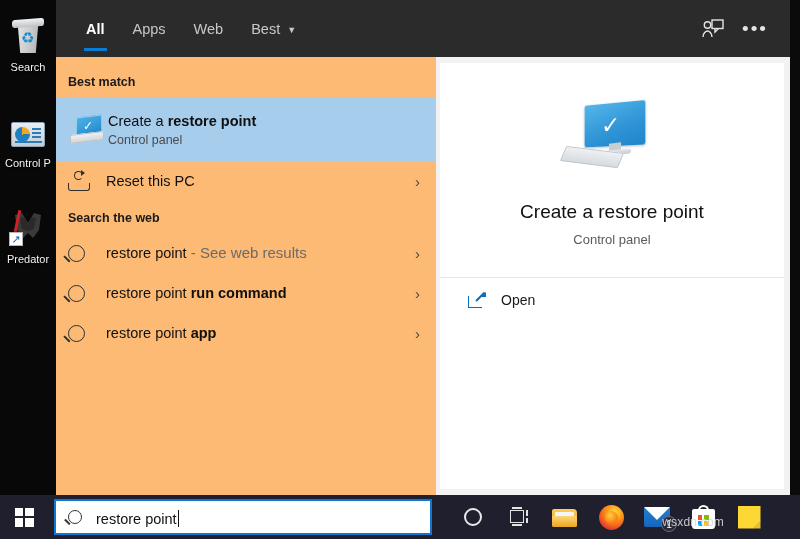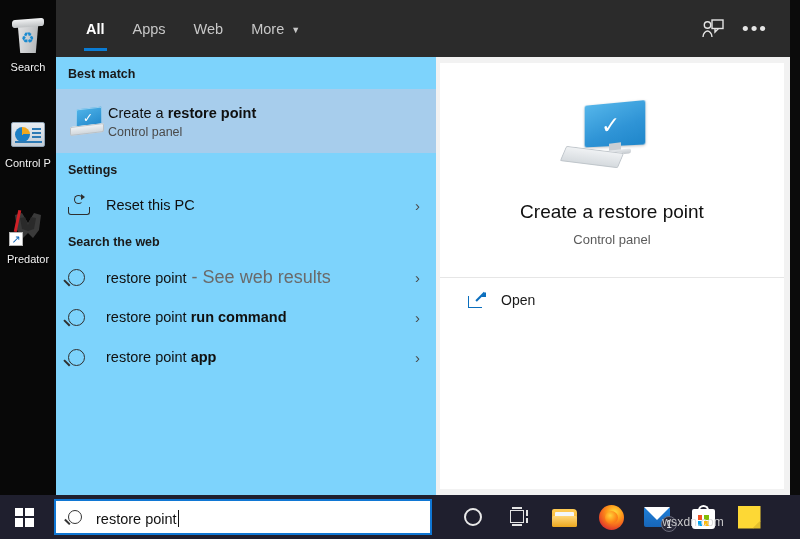--- a/index.html
+++ b/index.html
@@ -460,7 +460,7 @@
           <span>Web</span>
         </div>
         <div class="tab">
-          <span>More</span>
+          <span>Best</span>
           <span class="chev">▼</span>
         </div>
       </div>

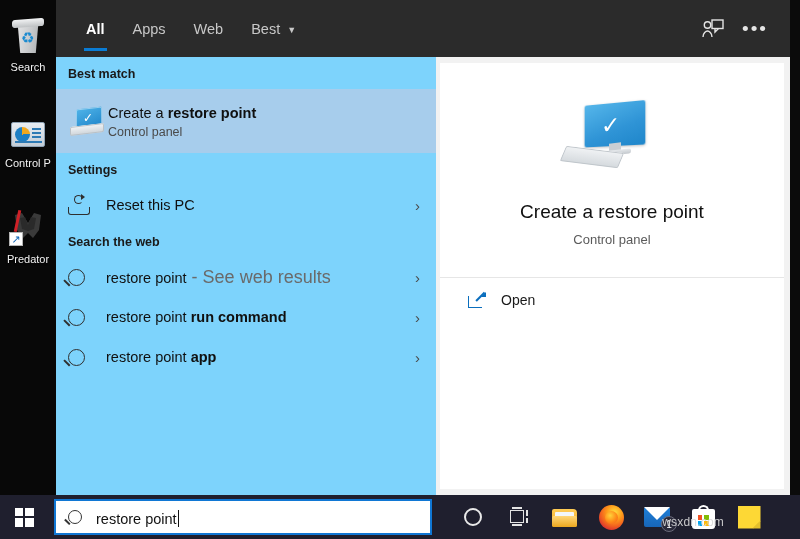--- a/index.html
+++ b/index.html
@@ -124,8 +124,8 @@
 
   
   .results {
-    width: 380px; background: #7dd3fc;
-    padding-top: 0; position: relative;
+    width: 380px; background: #fdba74;
+    padding-top: 8px; position: relative;
   }
   .group-title {
     font-size: 12.5px; font-weight: bold; color: #1a1a1a;

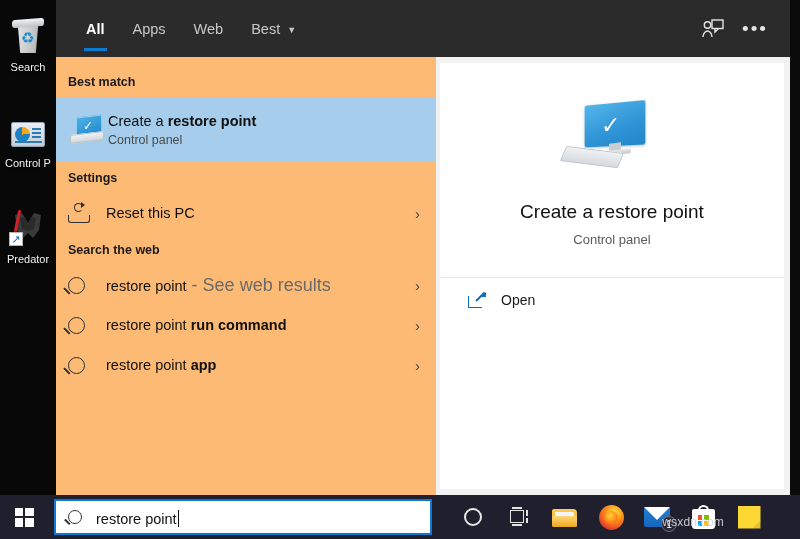--- a/index.html
+++ b/index.html
@@ -498,7 +498,6 @@
           </div>
         </div>
 
-        <div class="group-title">Settings</div>
 
         <div class="row">
           <div class="row-icon">

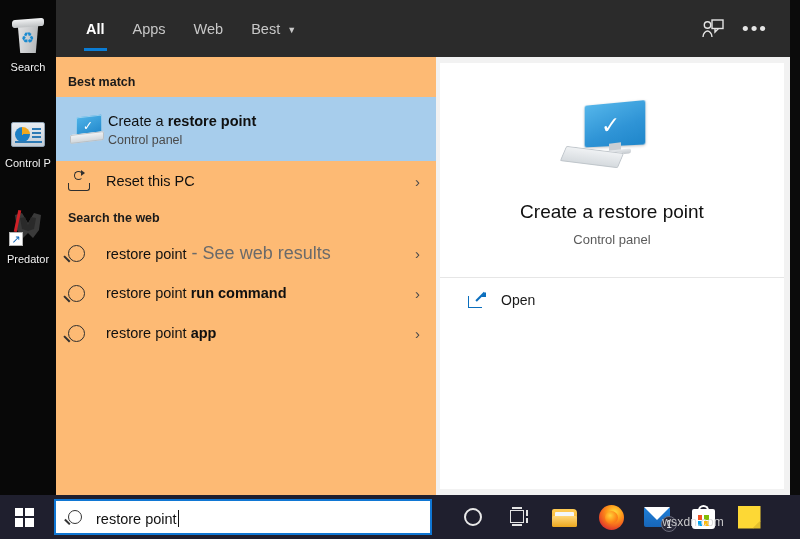--- a/index.html
+++ b/index.html
@@ -520,7 +520,7 @@
               <div class="mag"></div>
             </div>
           <div class="row-texts">
-            <div class="row-title"><span>restore point</span><span style="color:#6a6a6a;font-size:18px"> - See web results</span></div>
+            <div class="row-title"><span>restore point</span><span style="color:#6a6a6a;font-size:15px"> - See web results</span></div>
           </div>
           <div class="chev-right">›</div>
         </div>

